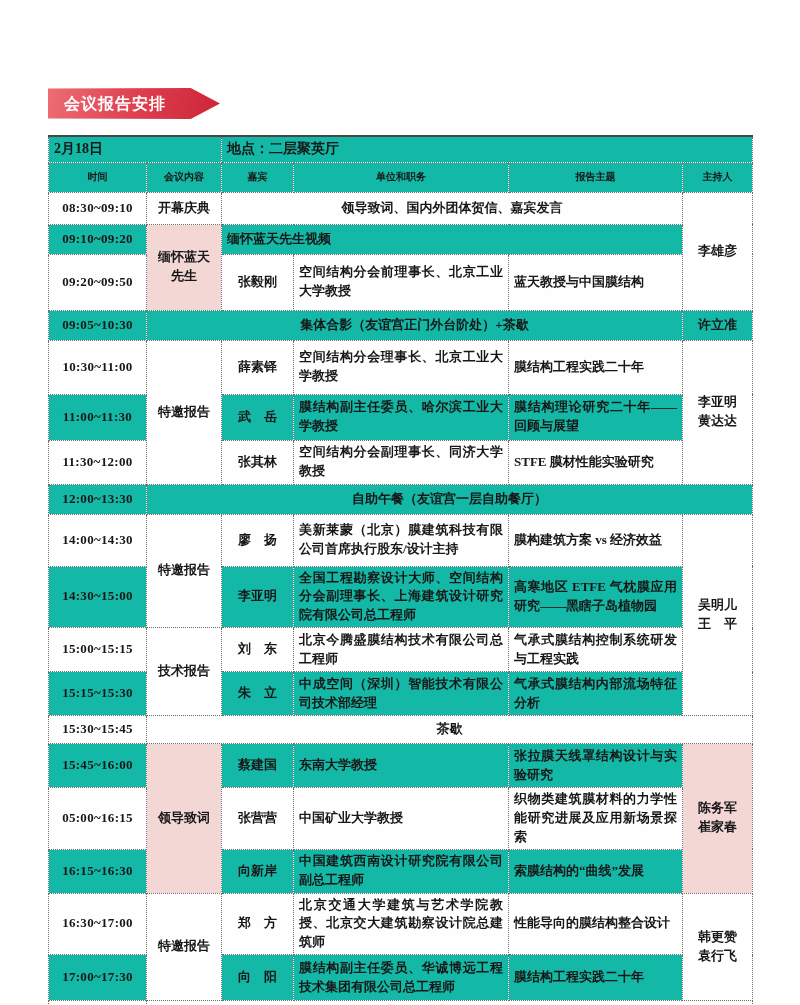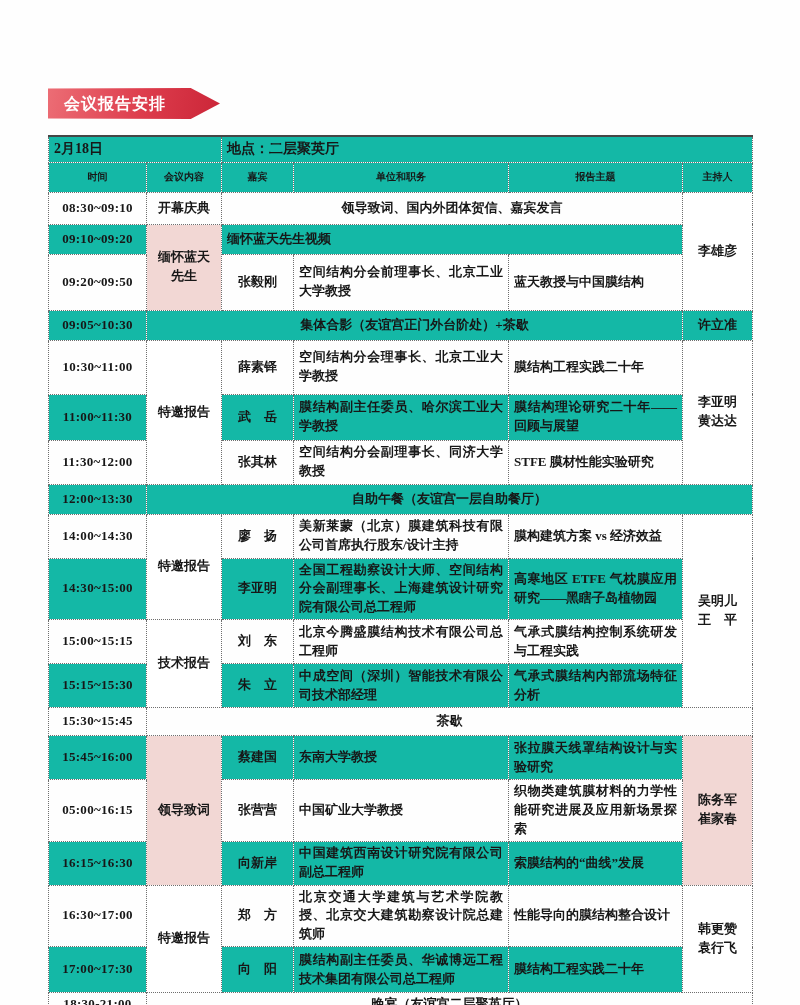--- a/index.html
+++ b/index.html
@@ -143,7 +143,7 @@
       <td colspan="5">自助午餐（友谊宫一层自助餐厅）</td>
     </tr>
 
-    <tr style="height:44px">
+    <tr style="height:52px">
       <td class="time">14:00~14:30</td>
       <td rowspan="2" class="bg-white">特邀报告</td>
       <td>廖　扬</td>

